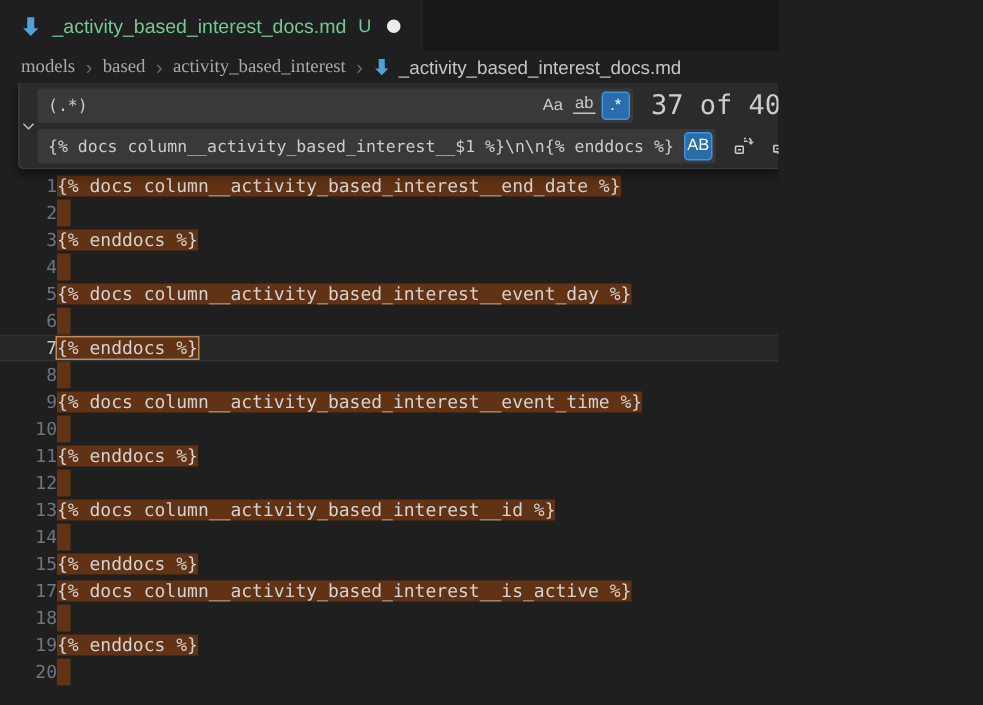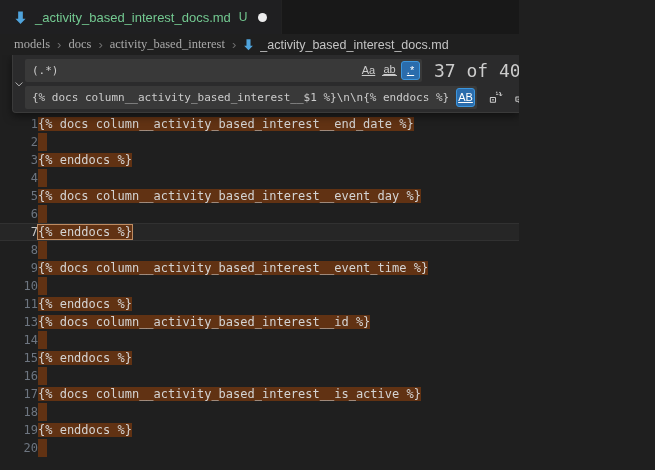--- a/index.html
+++ b/index.html
@@ -105,7 +105,7 @@
   <div class="breadcrumb">
     <span class="crumb">models</span>
     <span class="crumb-sep">›</span>
-    <span class="crumb">docs</span>
+    <span class="crumb">based</span>
     <span class="crumb-sep">›</span>
     <span class="crumb">activity_based_interest</span>
     <span class="crumb-sep">›</span>

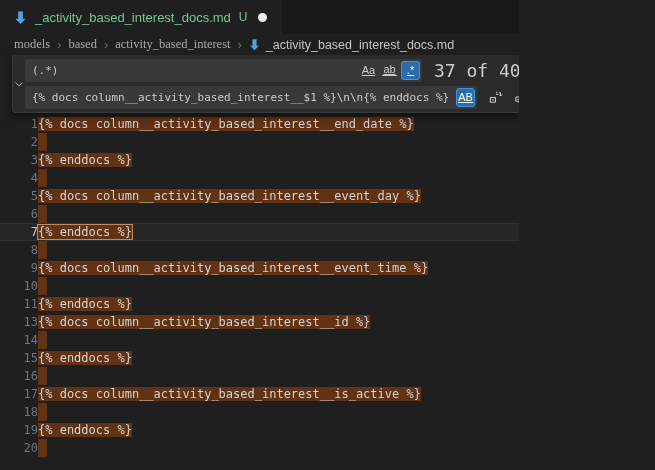--- a/index.html
+++ b/index.html
@@ -70,7 +70,7 @@
     min-width:19px;height:19px;padding:0 1px;border:1px solid transparent;border-radius:3px;
     display:flex;align-items:center;justify-content:center;
     font-family:"Liberation Sans","DejaVu Sans",sans-serif;font-size:11px;color:#cccccc;
-    margin-right:2px;cursor:pointer;box-sizing:border-box;text-decoration:underline;
+    margin-right:2px;cursor:pointer;box-sizing:border-box;
   }
   .opt.active{background:var(--option-active-bg);border-color:var(--option-active-border);color:#ffffff;}
   .ww{border-bottom:1px solid #c5c5c5;line-height:11px;padding:0 1px;}

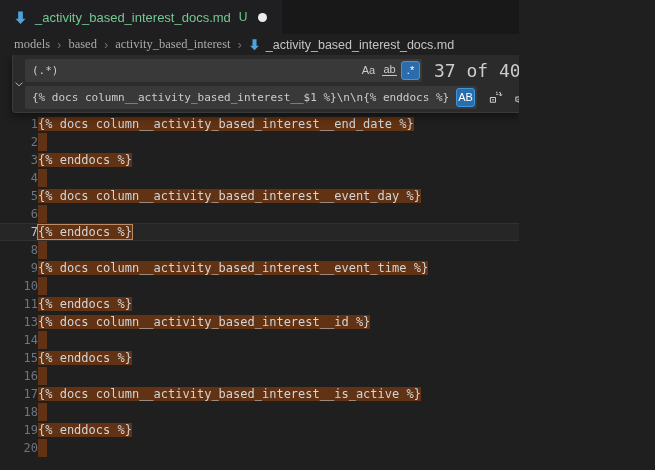--- a/index.html
+++ b/index.html
@@ -166,6 +166,10 @@
           <span class="content"><span class="match">{% enddocs %}</span></span>
         </div>
         <div class="line">
+          <span class="num">12</span>
+          <span class="content"><span class="match sliver"></span></span>
+        </div>
+        <div class="line">
           <span class="num">13</span>
           <span class="content"><span class="match">{% docs column__activity_based_interest__id %}</span></span>
         </div>

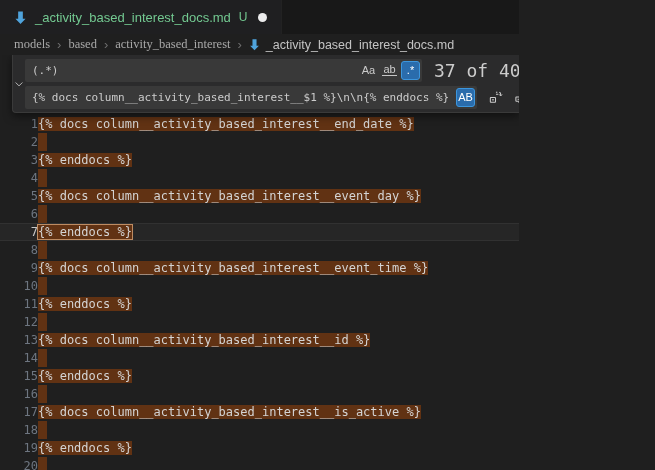--- a/index.html
+++ b/index.html
@@ -182,10 +182,6 @@
           <span class="content"><span class="match">{% enddocs %}</span></span>
         </div>
         <div class="line">
-          <span class="num">16</span>
-          <span class="content"><span class="match sliver"></span></span>
-        </div>
-        <div class="line">
           <span class="num">17</span>
           <span class="content"><span class="match">{% docs column__activity_based_interest__is_active %}</span></span>
         </div>

